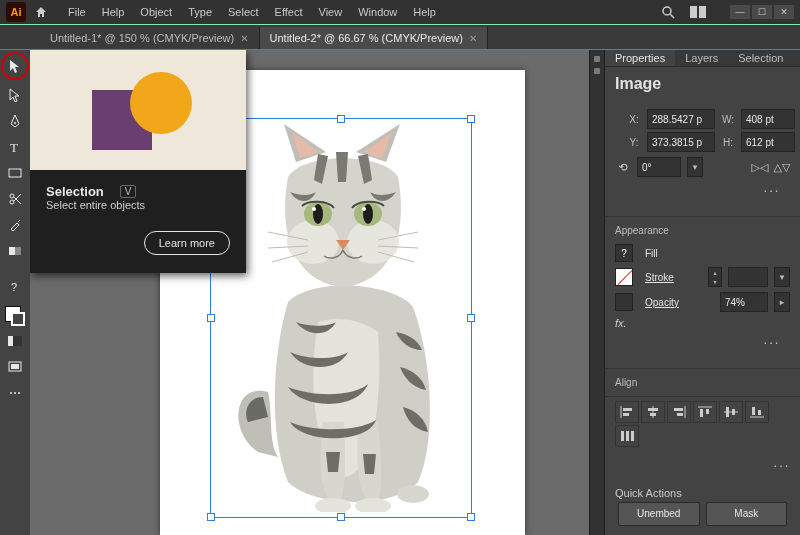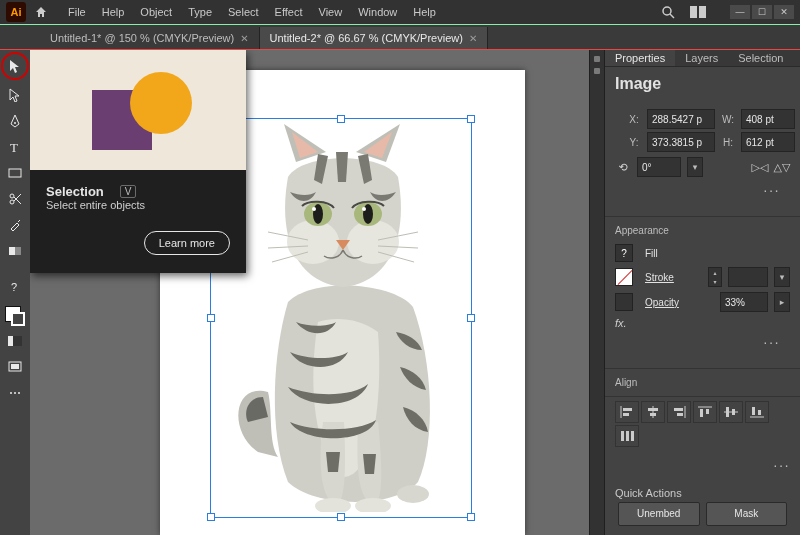--- a/index.html
+++ b/index.html
@@ -380,7 +380,7 @@
       <div class="row">
         <div class="swatch2"></div>
         <span class="prop-label">Opacity</span>
-        <div class="field" style="width:38px">33%</div>
+        <div class="field" style="width:38px">74%</div>
         <div class="chev">▸</div>
       </div>
       <div class="row">

